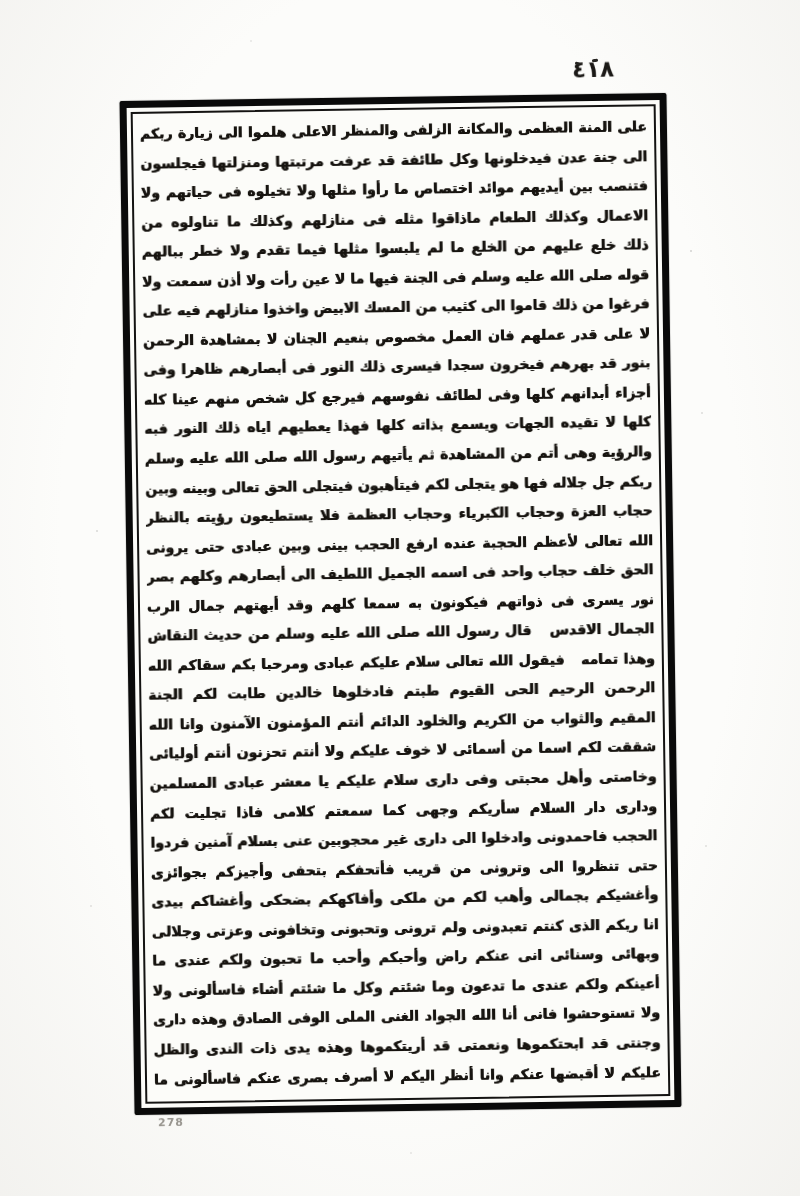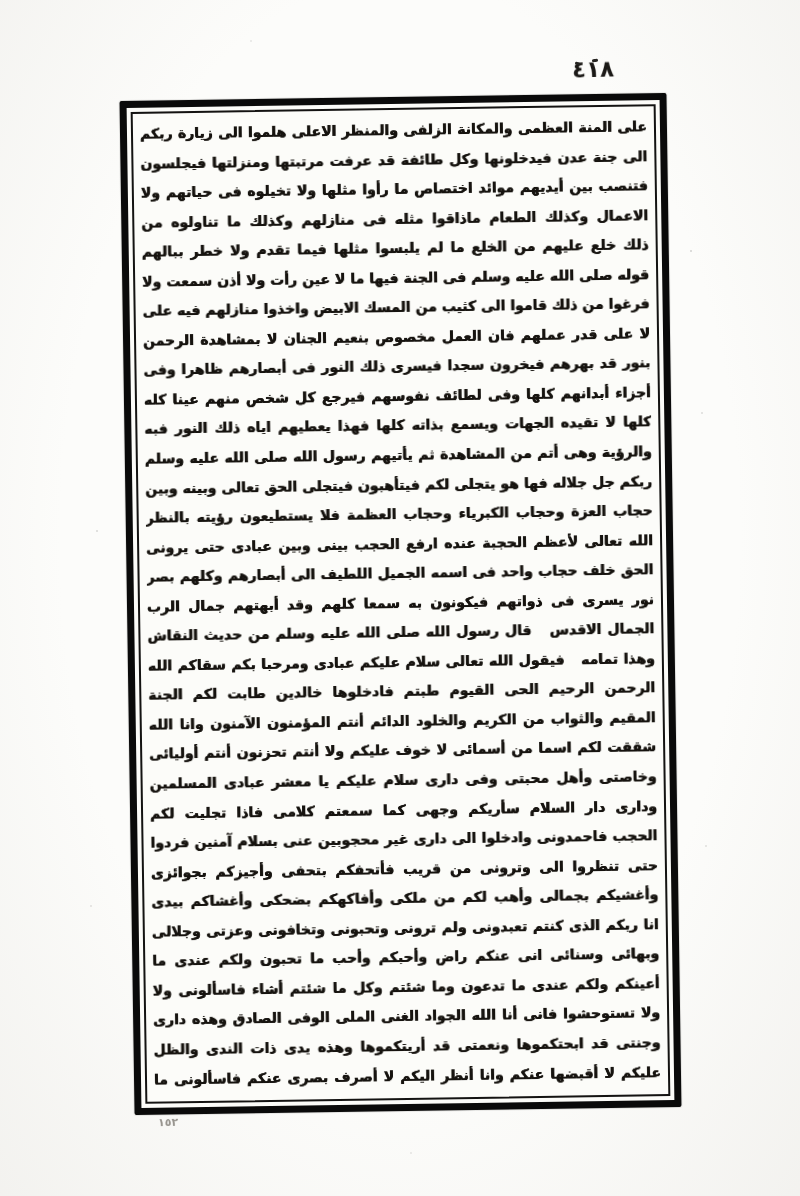--- a/index.html
+++ b/index.html
@@ -162,7 +162,7 @@
     </div>
   </div>
 
-  <div class="footer-mark">١٥٢</div>
+  <div class="footer-mark">278</div>
 
   <div class="scan-noise"></div>
 </div>

